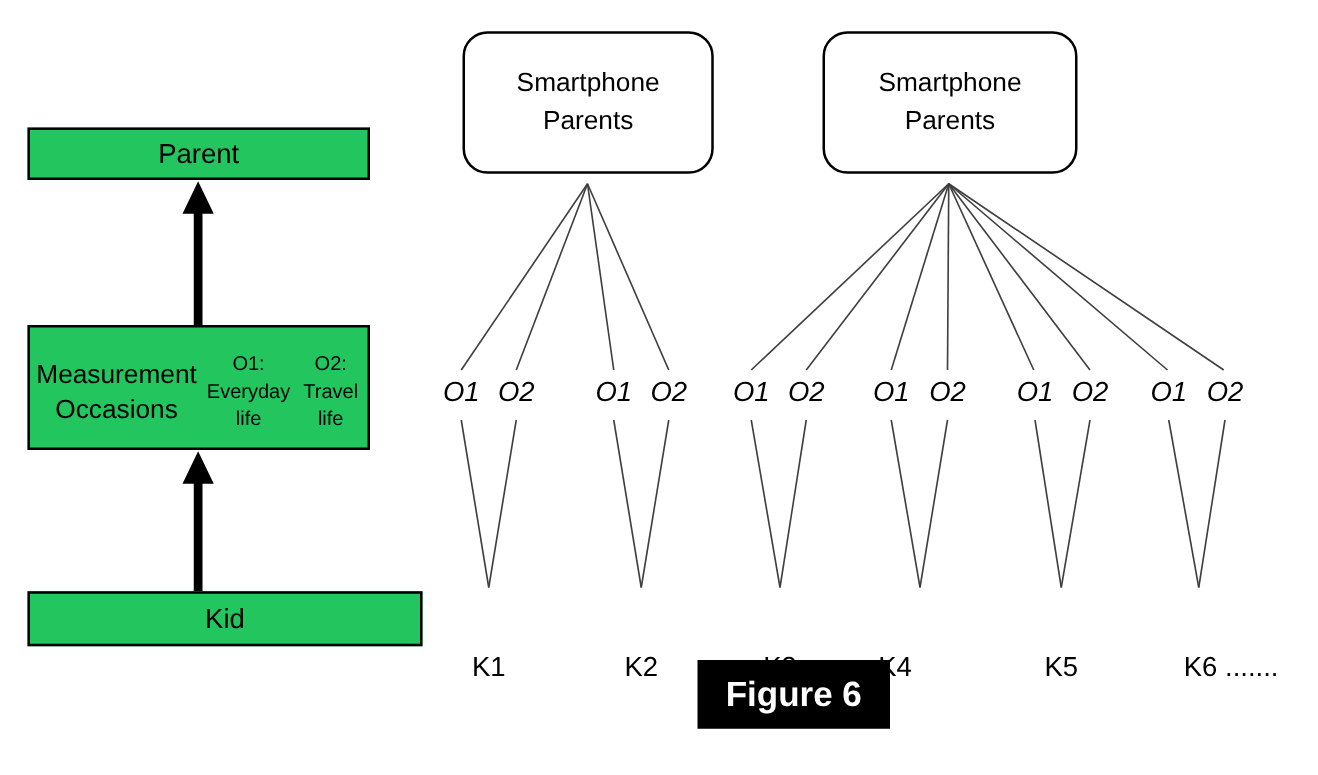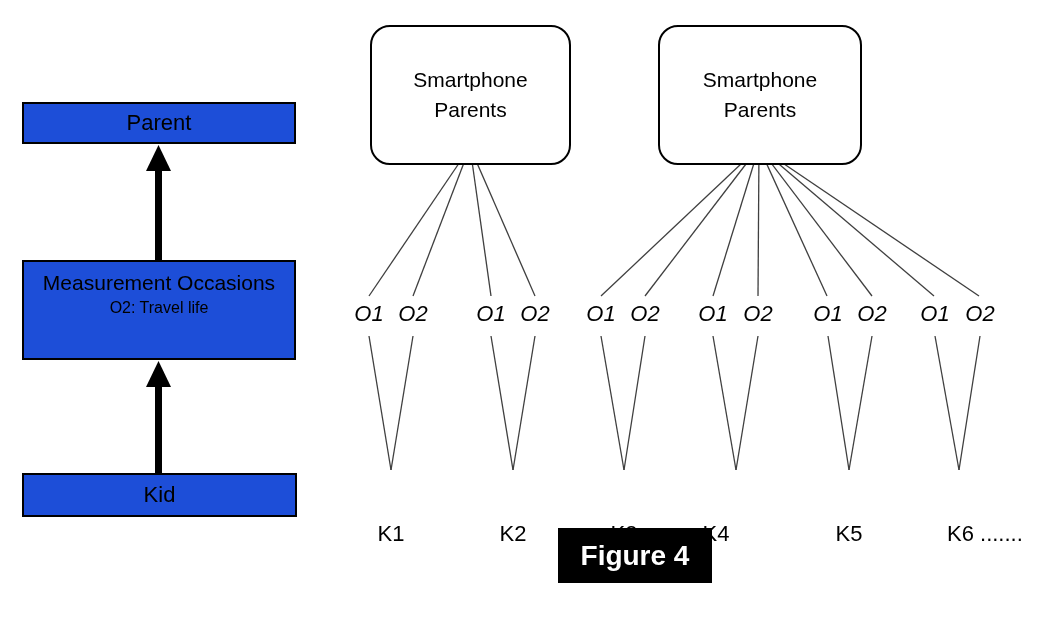--- a/index.html
+++ b/index.html
@@ -42,7 +42,7 @@
     border: 2px solid #000000;
     border-radius: 20px;
     background: #ffffff;
-    top: 25px; height: 140px;
+    top: 25px; height: 114px;
     display: flex; flex-direction: column;
     align-items: center; justify-content: center;
     text-align: center;

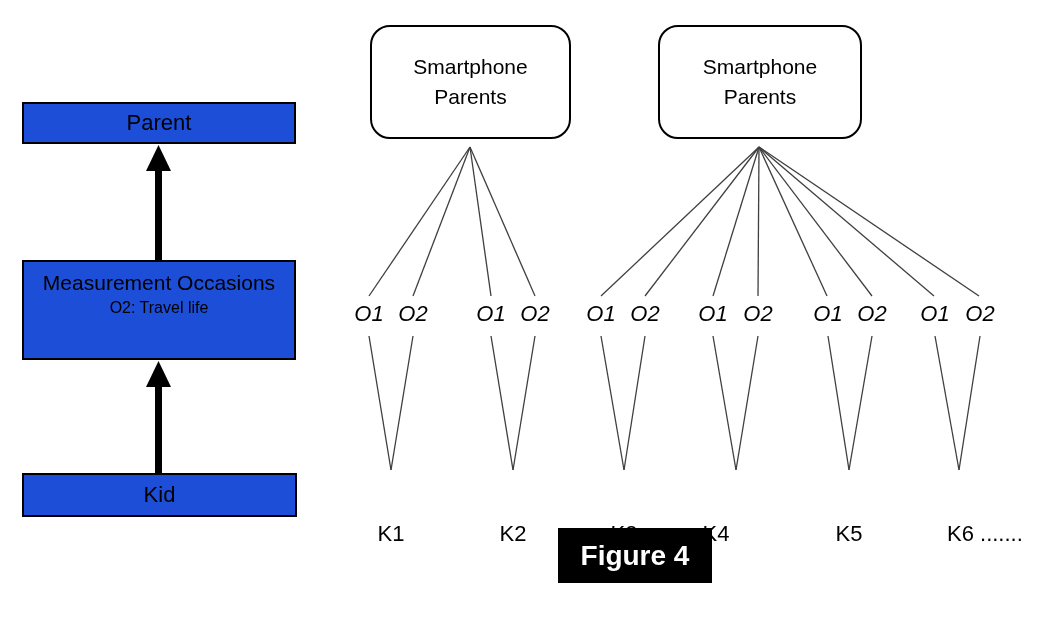--- a/index.html
+++ b/index.html
@@ -21,7 +21,7 @@
     position: absolute;
     box-sizing: border-box;
     border: 2px solid #000000;
-    background: #1d4ed8;
+    background: #22c55e;
     display: flex;
     align-items: center;
     justify-content: center;

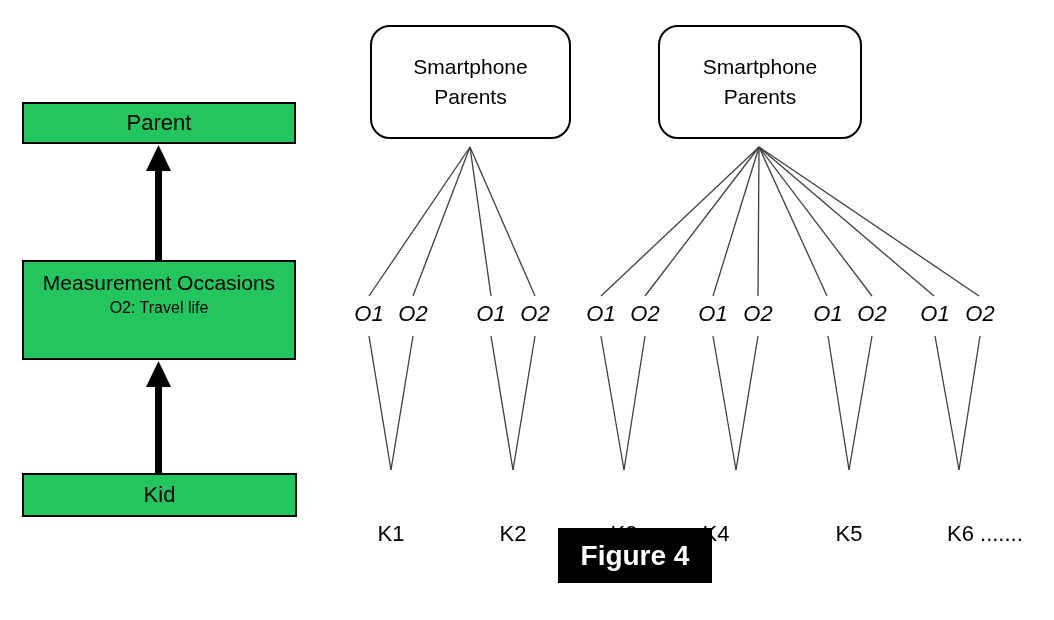--- a/index.html
+++ b/index.html
@@ -31,7 +31,7 @@
   .box-kid    { left: 22px; top: 473px; width: 275px; height: 44px; font-size: 22px; }
   .box-measurement {
     left: 22px; top: 260px; width: 274px; height: 100px;
-    flex-direction: column; justify-content: flex-start;
+    flex-direction: row; justify-content: flex-start;
     padding-top: 7px;
   }
   .measure-title { font-size: 21px; line-height: 28px; }

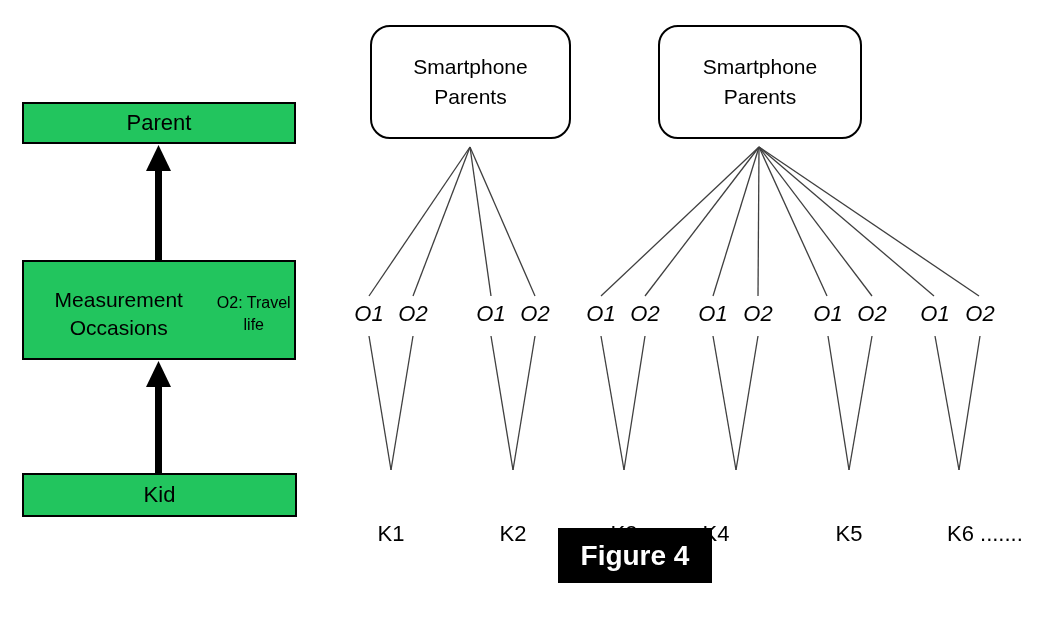--- a/index.html
+++ b/index.html
@@ -126,6 +126,7 @@
 
   <div class="box box-measurement">
     <div class="measure-title">Measurement Occasions</div>
+    <div class="measure-sub">O1: Everyday life</div>
     <div class="measure-sub">O2: Travel life</div>
   </div>
 

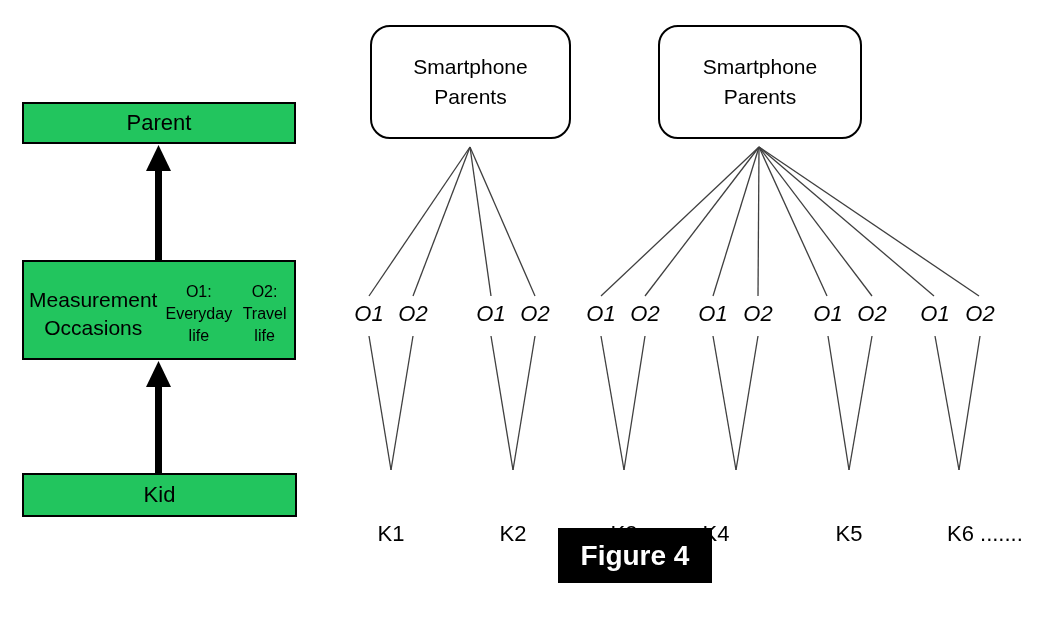--- a/index.html
+++ b/index.html
@@ -28,7 +28,7 @@
     text-align: center;
   }
   .box-parent { left: 22px; top: 102px; width: 274px; height: 42px; font-size: 22px; }
-  .box-kid    { left: 22px; top: 473px; width: 275px; height: 44px; font-size: 22px; }
+  .box-kid    { left: 22px; top: 473px; width: 316px; height: 44px; font-size: 22px; }
   .box-measurement {
     left: 22px; top: 260px; width: 274px; height: 100px;
     flex-direction: row; justify-content: flex-start;

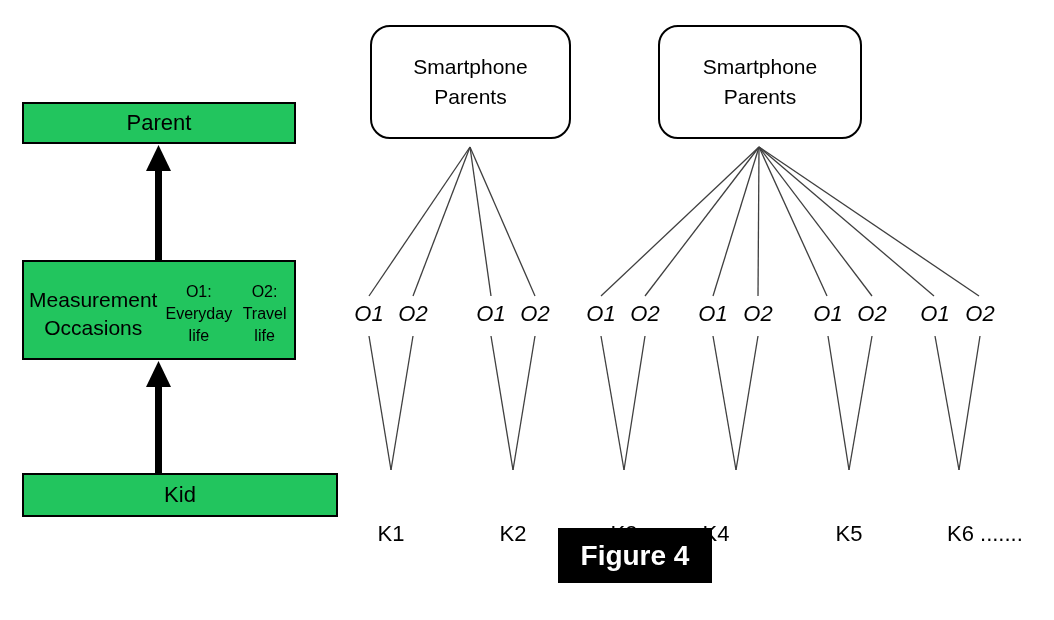--- a/index.html
+++ b/index.html
@@ -165,7 +165,7 @@
   <span class="klabel left-anchored" style="left:947px">K6 .......</span>
 
   <div class="caption" style="background: rgb(0, 0, 0); color: rgb(255, 255, 255);">
-    <span>Figure 4</span>
+    <span>Figure 6</span>
   </div>
 
 </div>

